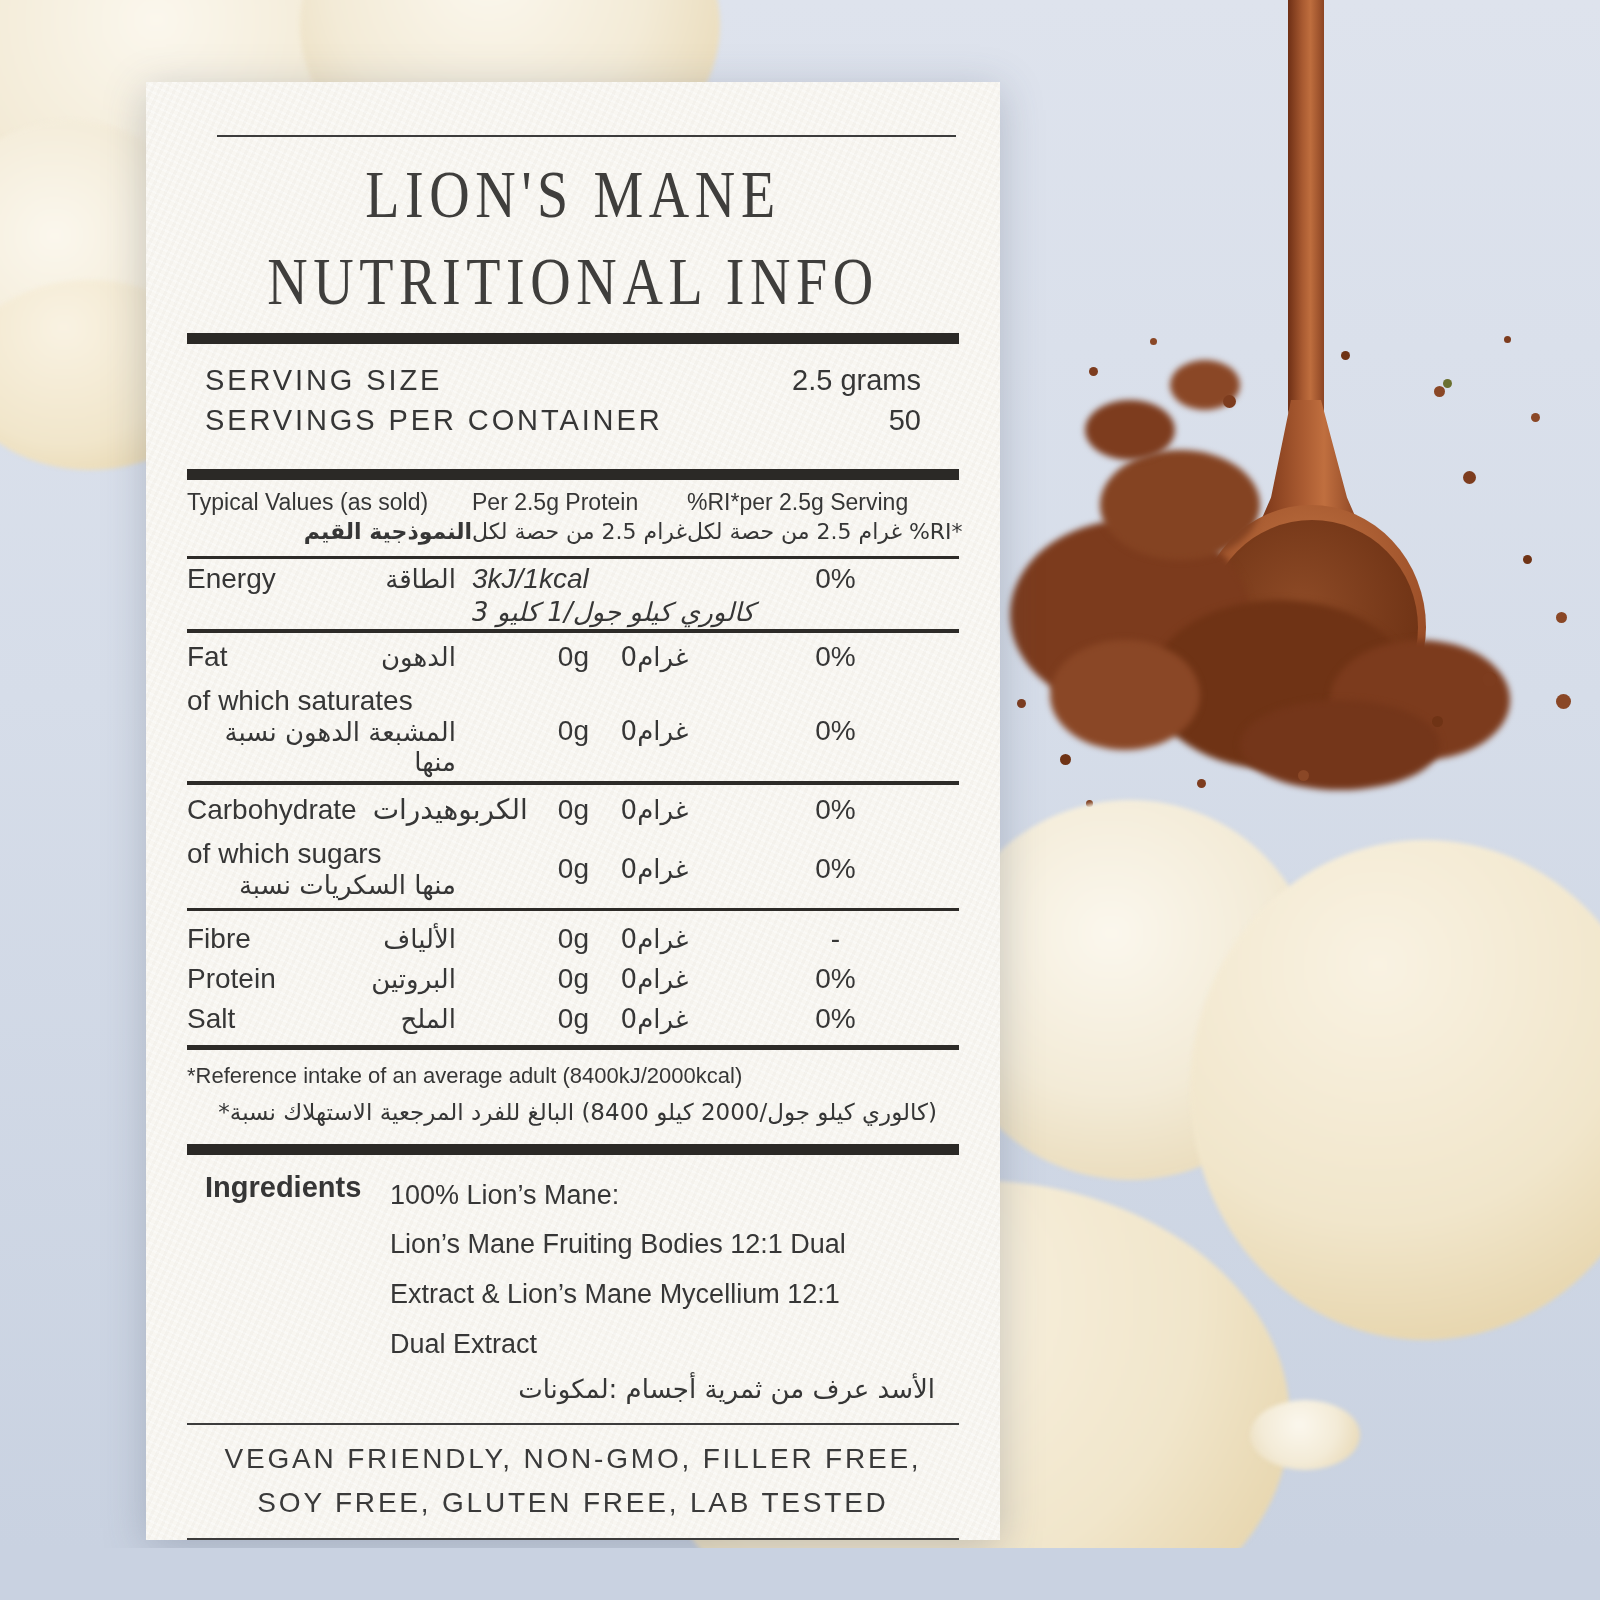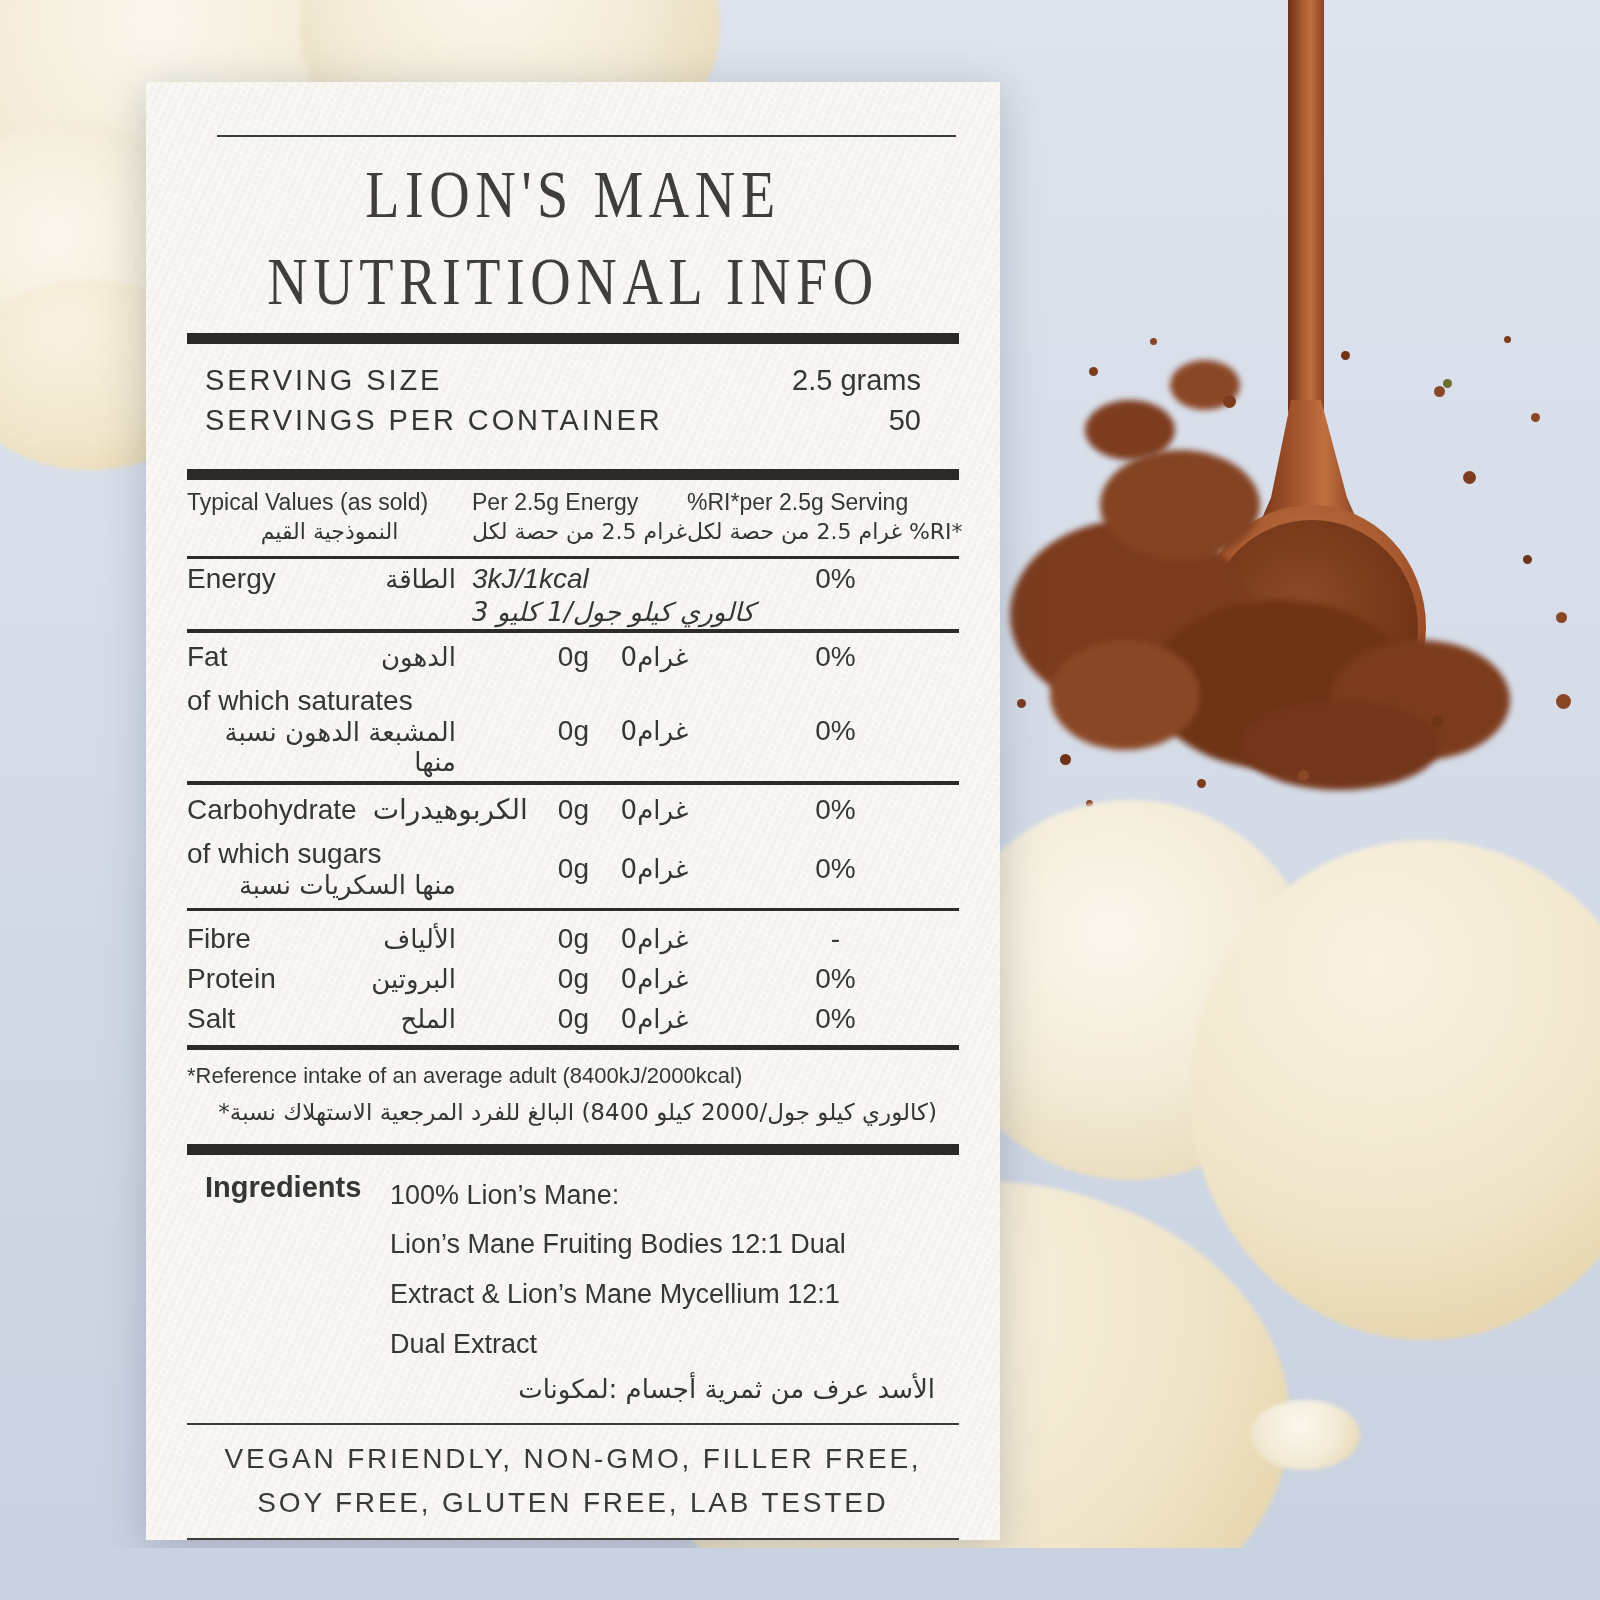--- a/index.html
+++ b/index.html
@@ -147,7 +147,7 @@
           <span class="ar"><span dir="ltr" style="unicode-bidi: isolate;">القيم</span> <span dir="ltr" style="unicode-bidi: isolate;">النموذجية</span></span>
         </div>
         <div class="h2">
-          <span class="en">Per 2.5g Energy</span>
+          <span class="en">Per 2.5g Protein</span>
           <span class="ar"><span dir="ltr" style="unicode-bidi: isolate;">لكل</span> <span dir="ltr" style="unicode-bidi: isolate;">حصة</span> <span dir="ltr" style="unicode-bidi: isolate;">من</span> <span dir="ltr" style="unicode-bidi: isolate;">2.5</span> <span dir="ltr" style="unicode-bidi: isolate;">غرام</span></span>
         </div>
         <div class="h3">

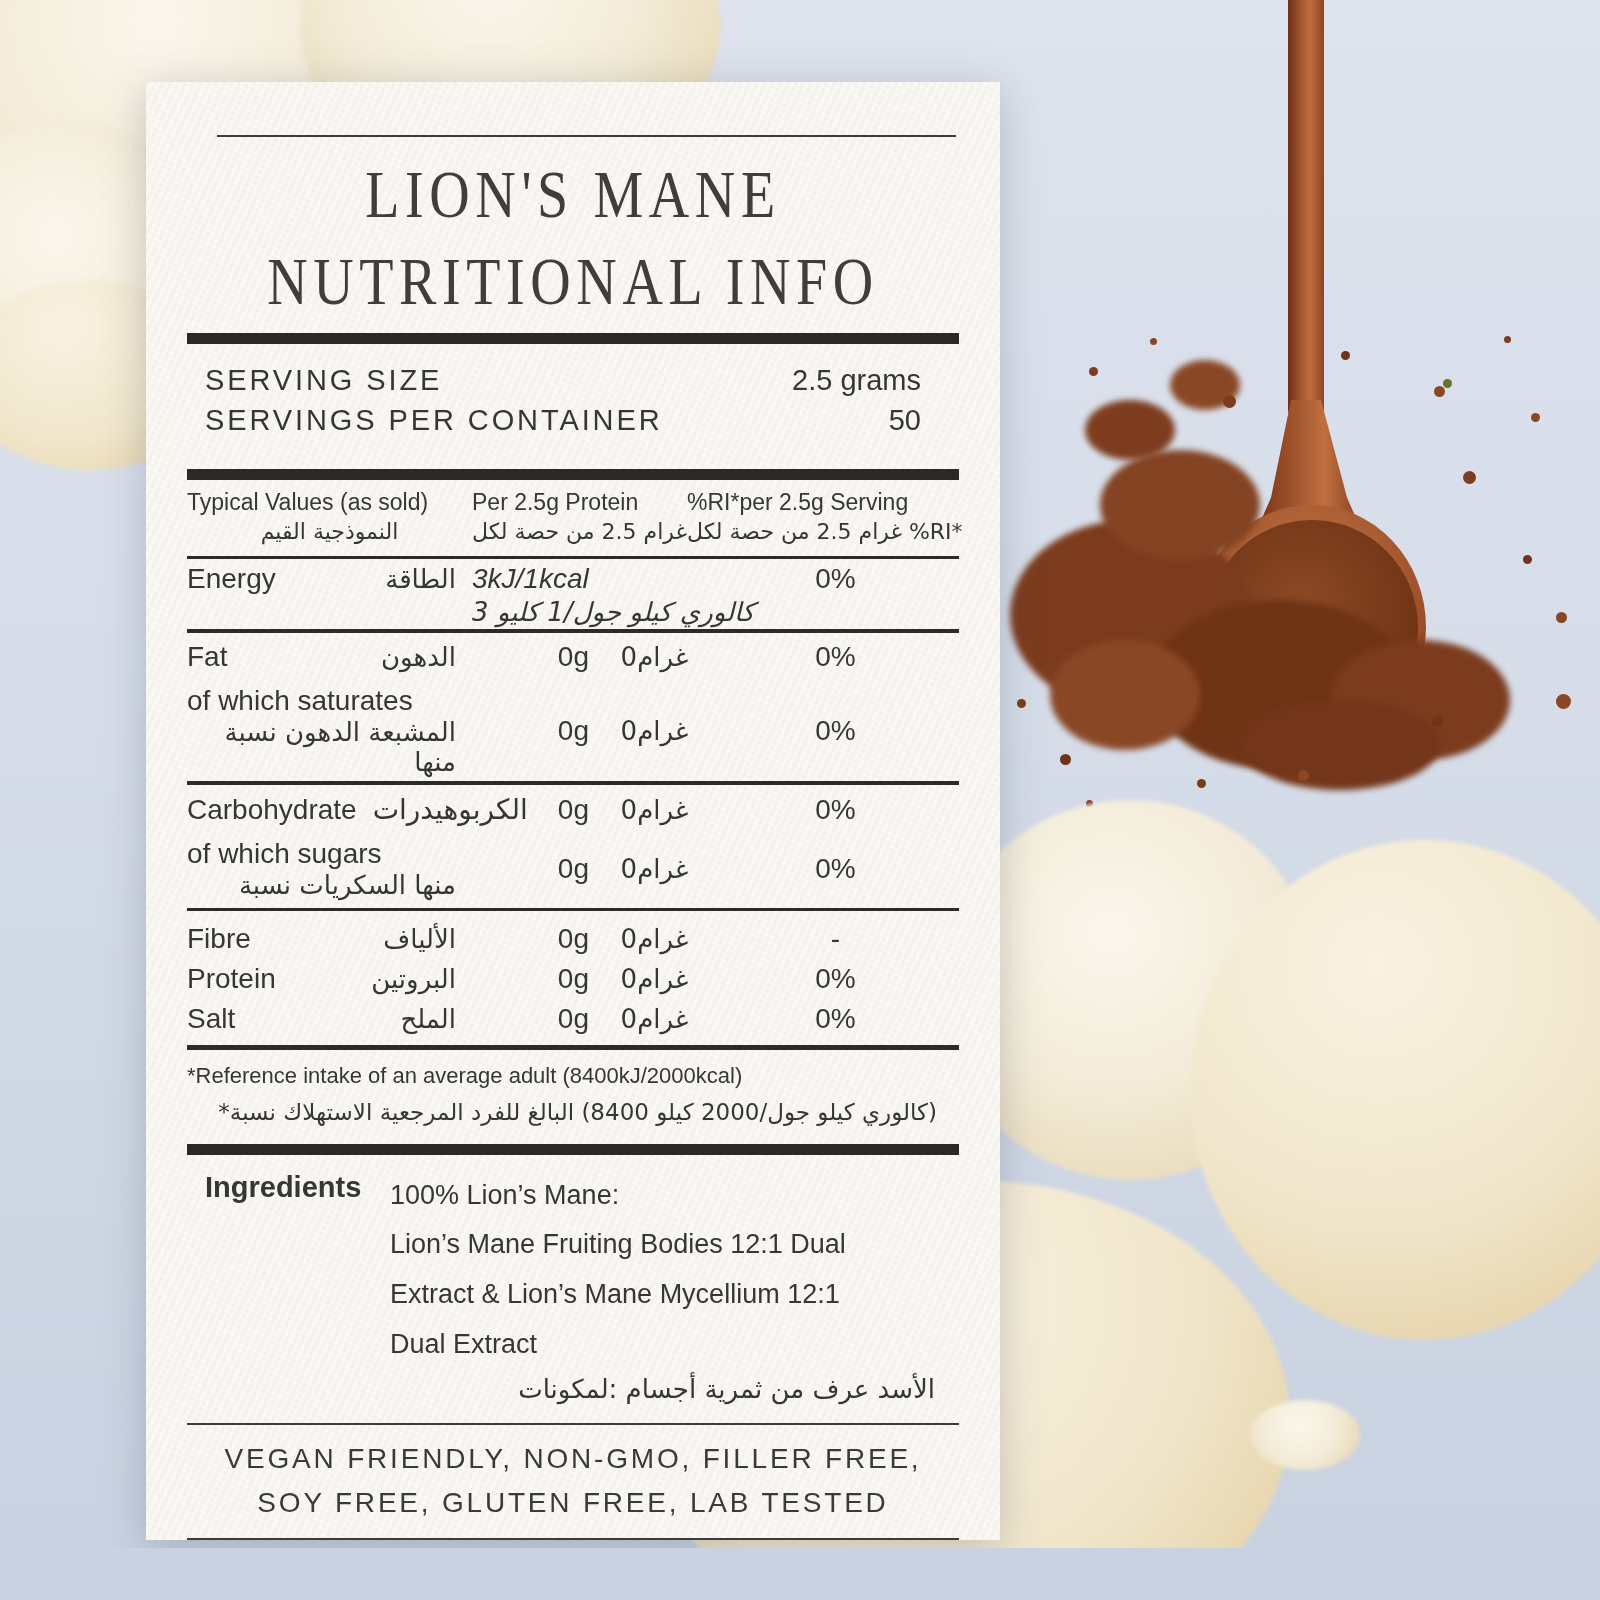--- a/index.html
+++ b/index.html
@@ -53,7 +53,7 @@
   
   .thead{display:grid;grid-template-columns:285px 215px 1fr;margin-top:8px;font-size:23px;line-height:1.3;}
   .thead .ar{font-size:22px;}
-  .h1 .ar{display:block;text-align:center;}
+  .h1 .ar{display:block;text-align:right;font-weight:bold;}
   .h2 .en,.h2 .ar{display:block;text-align:left;white-space:nowrap;}
   .h3 .en,.h3 .ar{display:block;text-align:left;white-space:nowrap;}
   .h3 .ar{text-align:right;}

